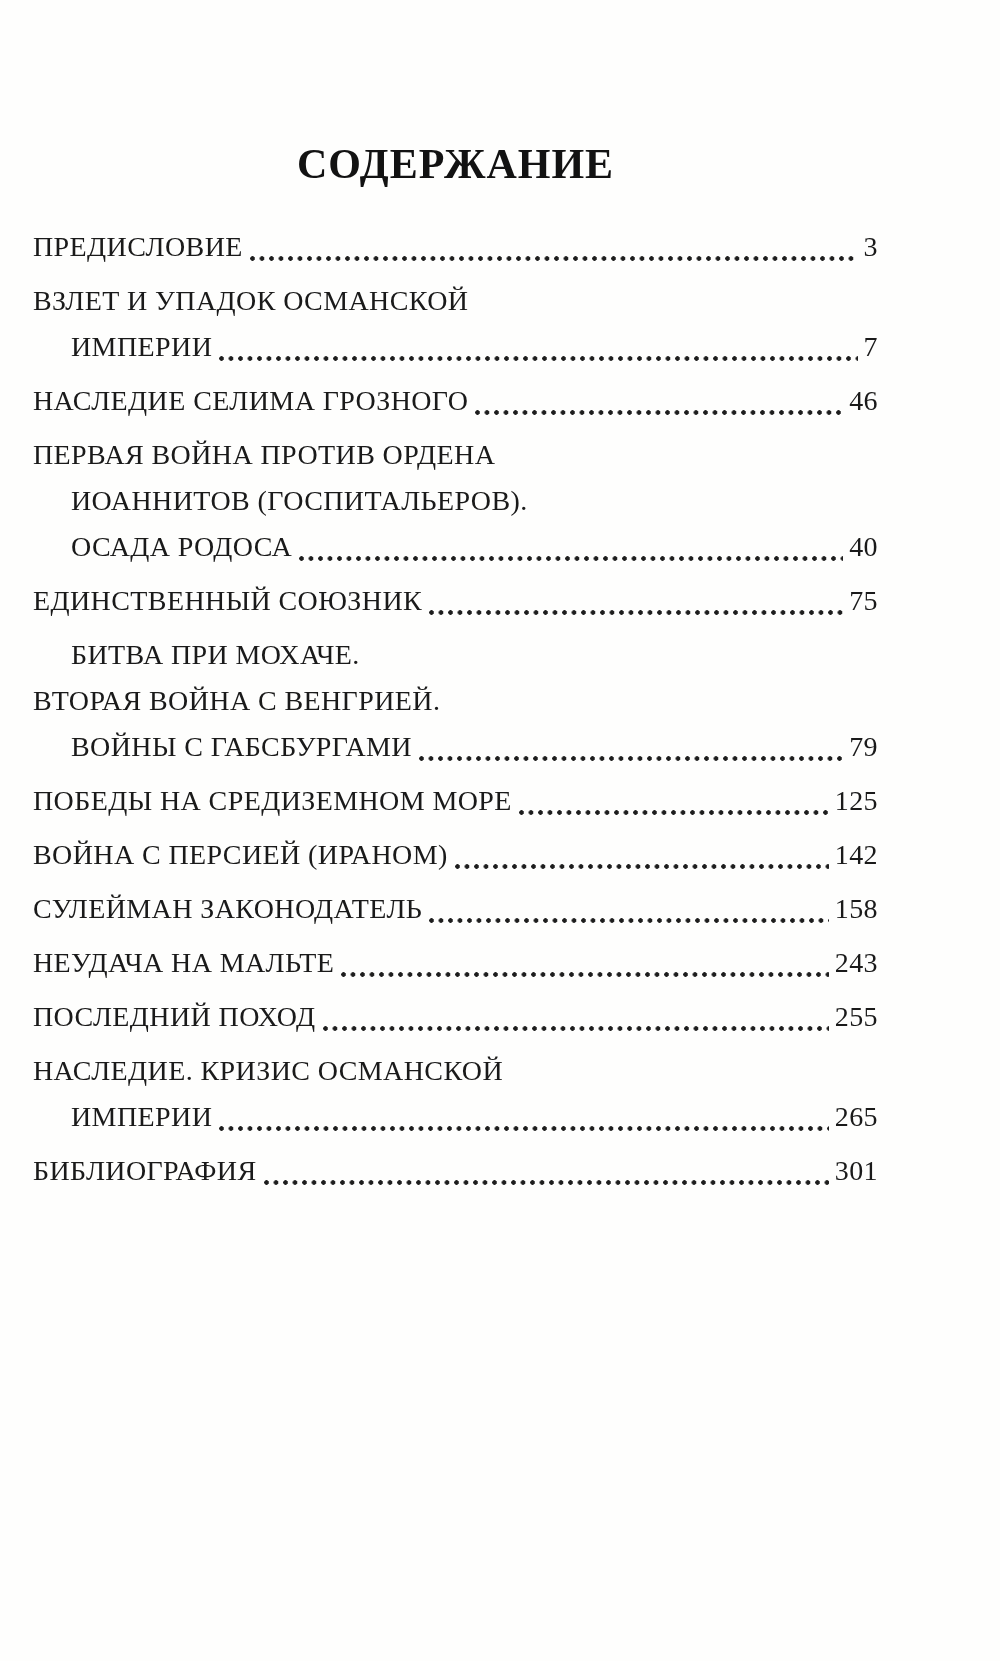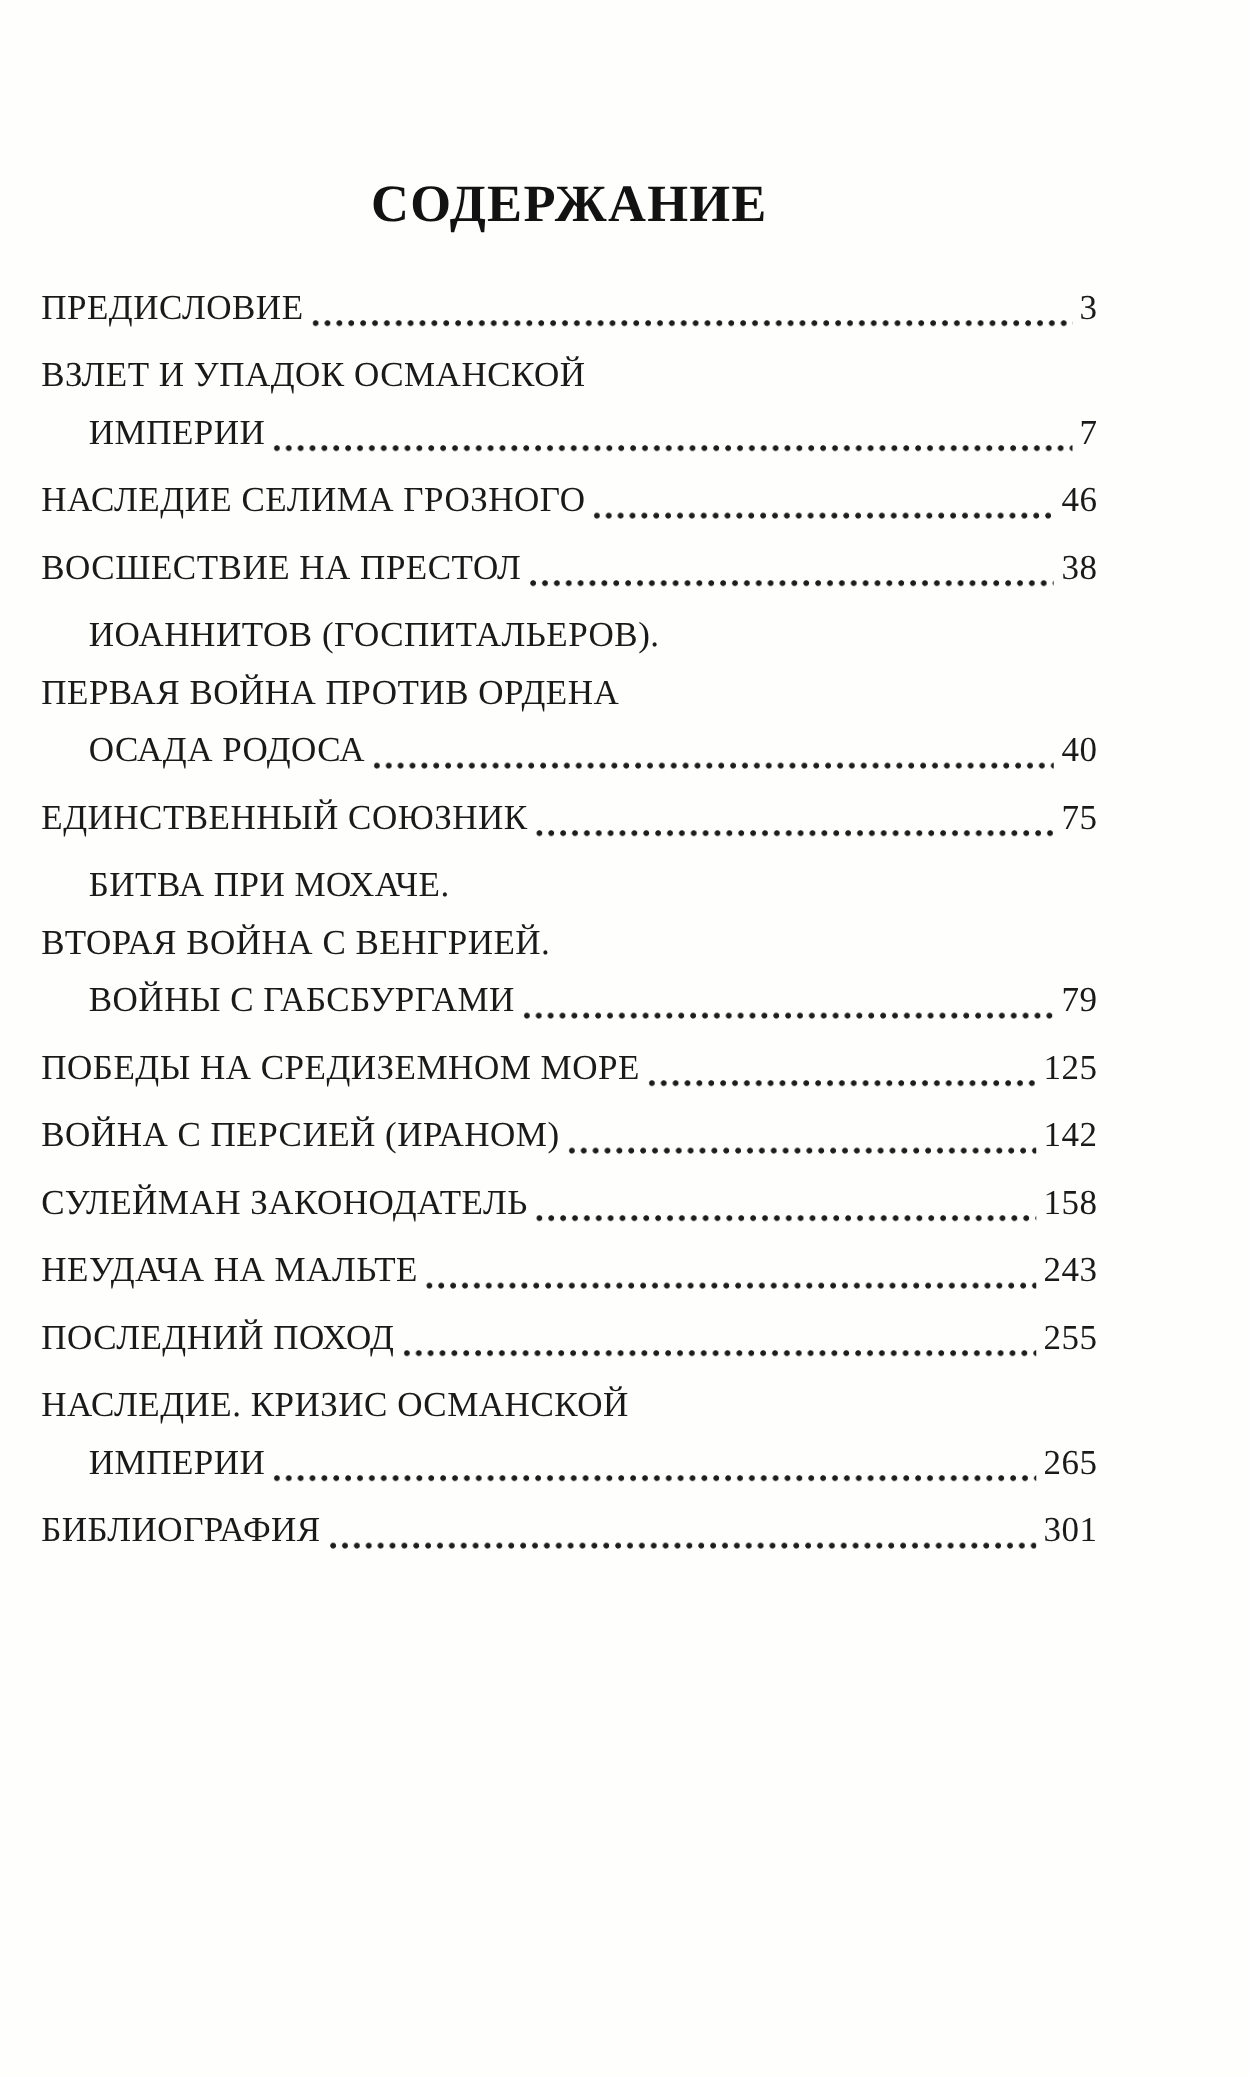--- a/index.html
+++ b/index.html
@@ -96,13 +96,6 @@
         </div>
       </div>
       <div class="toc-entry">
-        <div class="toc-line">
-          <span class="toc-text">ВОСШЕСТВИЕ НА ПРЕСТОЛ</span>
-          <span class="leader"></span>
-          <span class="page-num">38</span>
-        </div>
-      </div>
-      <div class="toc-entry">
         <div class="toc-line wrapped">
           <span class="toc-text">ИОАННИТОВ (ГОСПИТАЛЬЕРОВ).</span>
         </div>

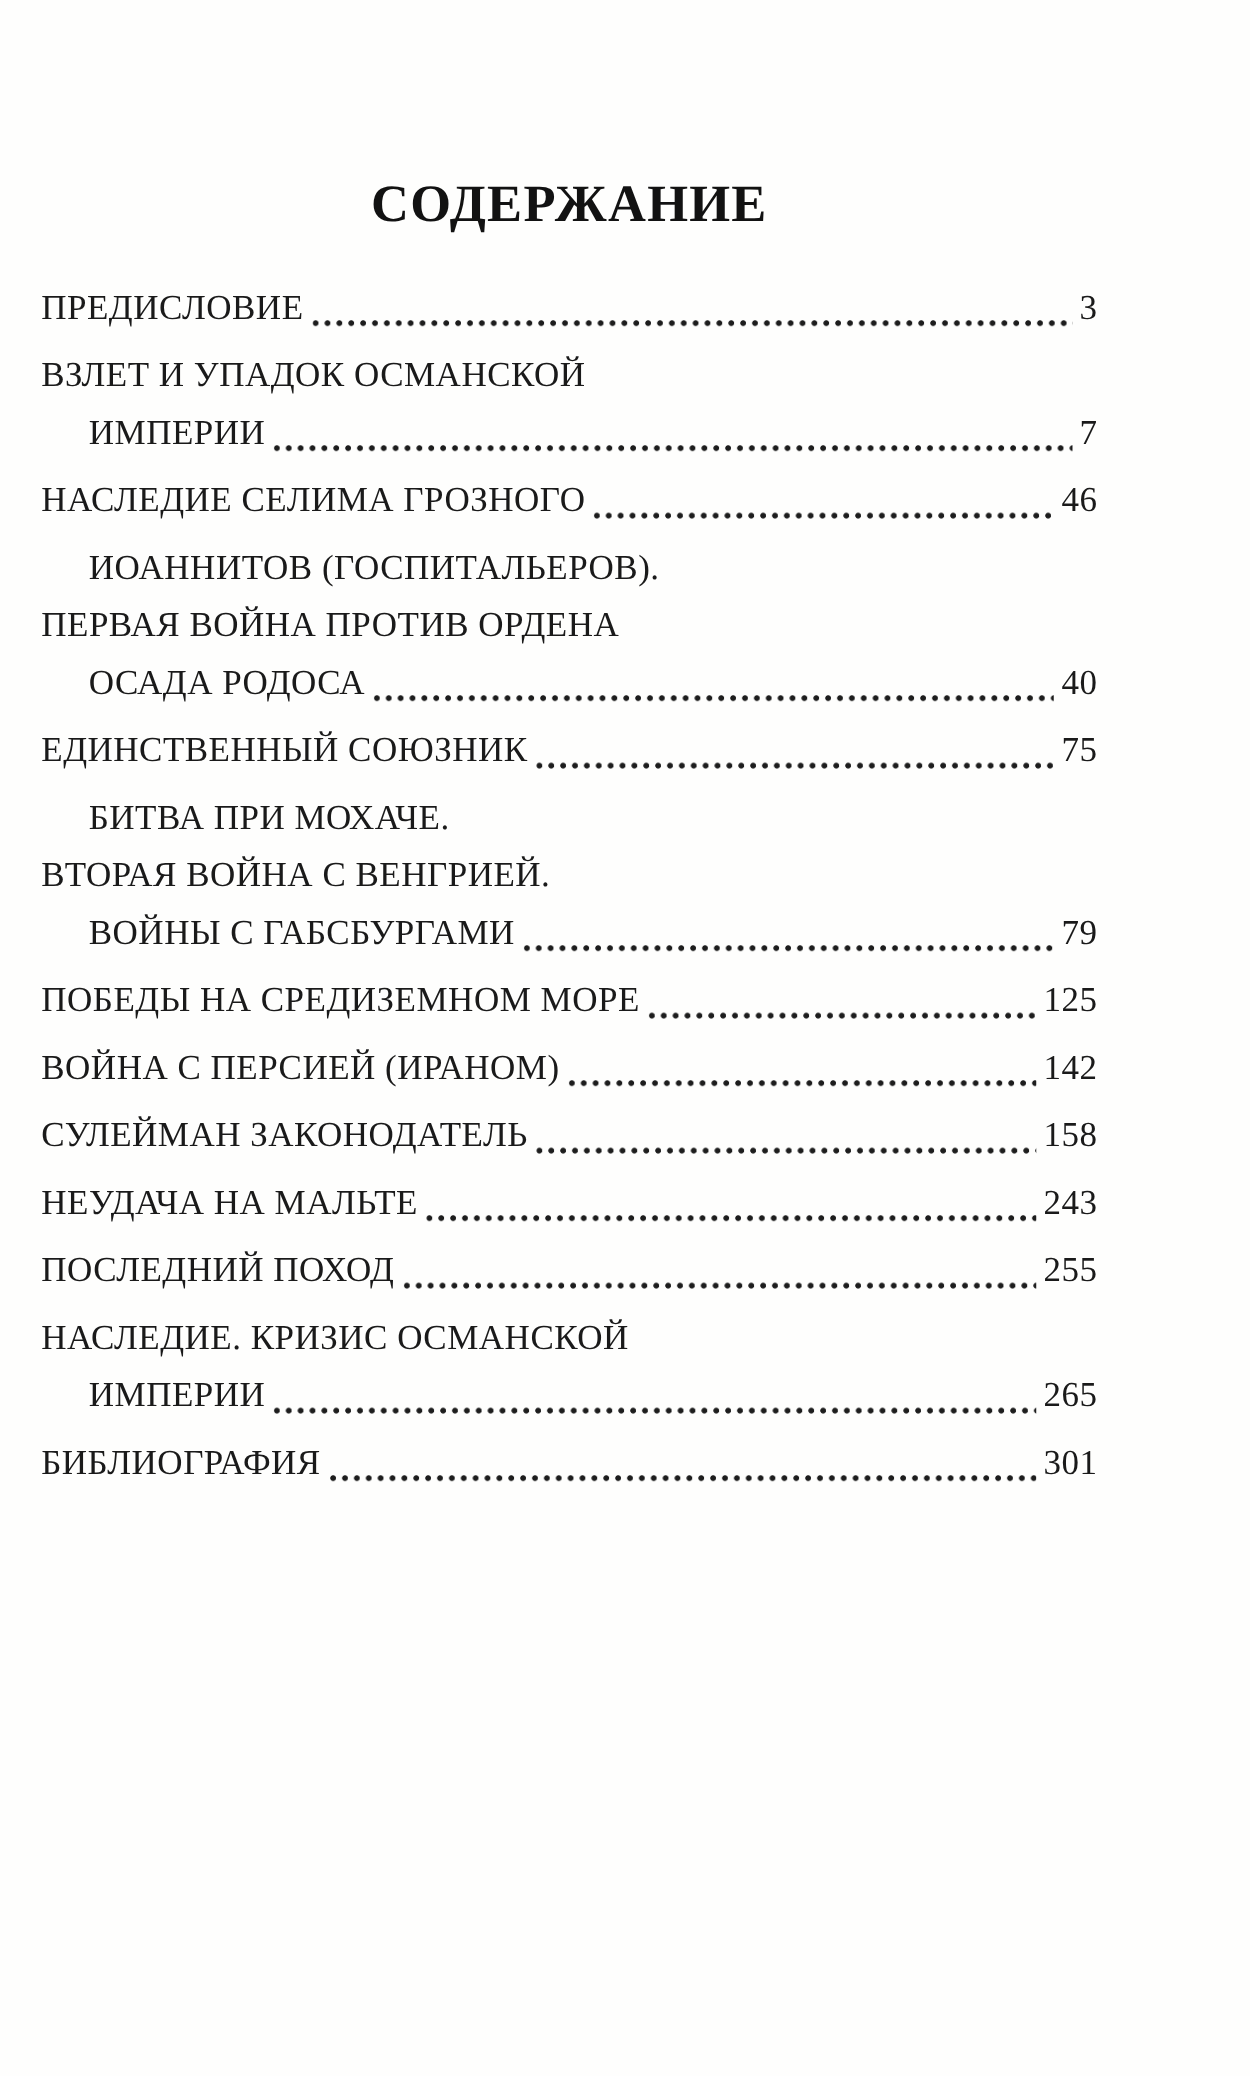--- a/index.html
+++ b/index.html
@@ -96,11 +96,11 @@
         </div>
       </div>
       <div class="toc-entry">
+        <div class="toc-line">
+          <span class="toc-text">ПЕРВАЯ ВОЙНА ПРОТИВ ОРДЕНА</span>
+        </div>
         <div class="toc-line wrapped">
           <span class="toc-text">ИОАННИТОВ (ГОСПИТАЛЬЕРОВ).</span>
-        </div>
-        <div class="toc-line">
-          <span class="toc-text">ПЕРВАЯ ВОЙНА ПРОТИВ ОРДЕНА</span>
         </div>
         <div class="toc-line wrapped">
           <span class="toc-text">ОСАДА РОДОСА</span>

